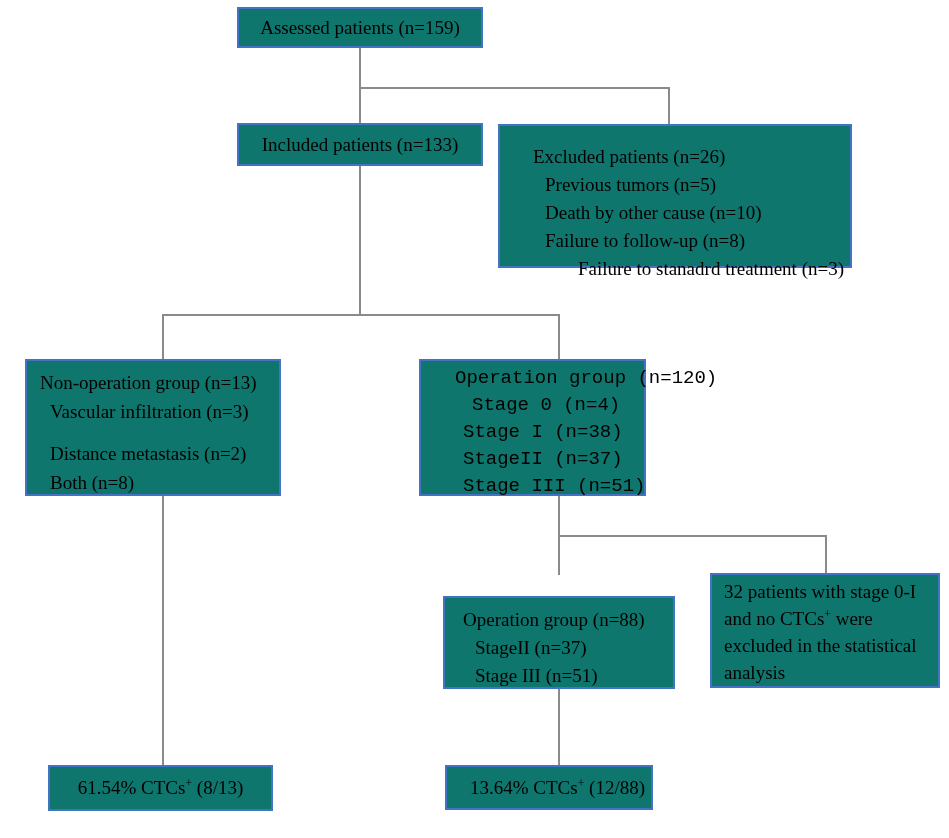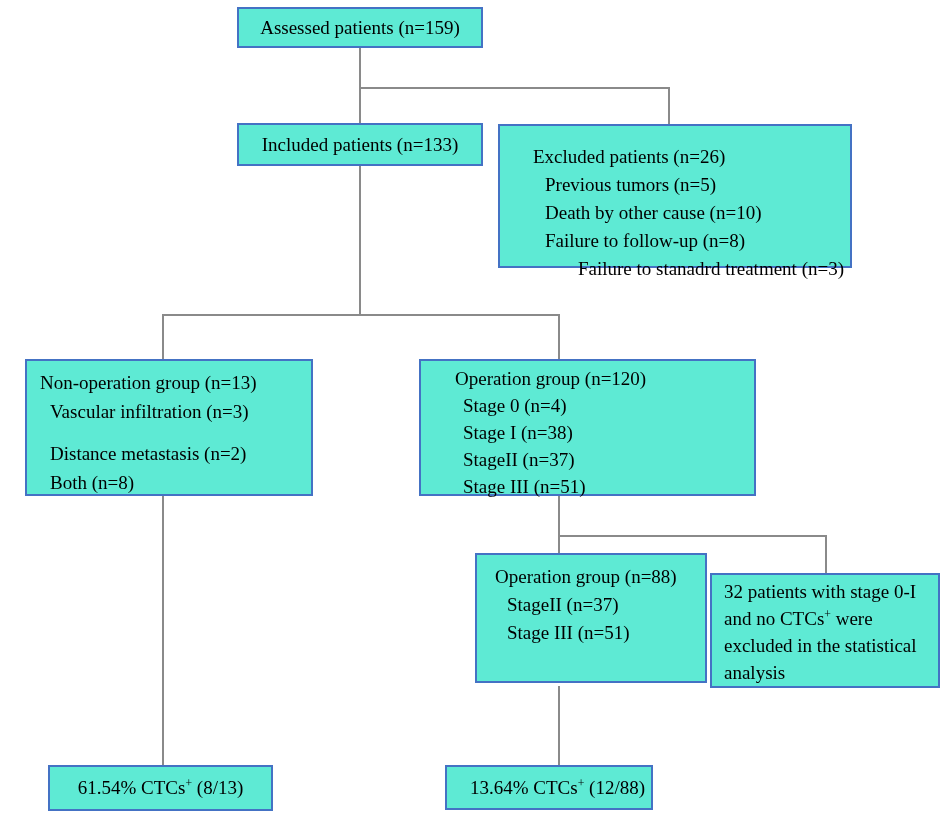--- a/index.html
+++ b/index.html
@@ -17,7 +17,7 @@
     position: absolute;
     box-sizing: border-box;
     border: 2px solid var(--accent, #4472c4);
-    background: #5eead4;
+    background: #0f766e;
   }
   .box.center {
     display: flex;

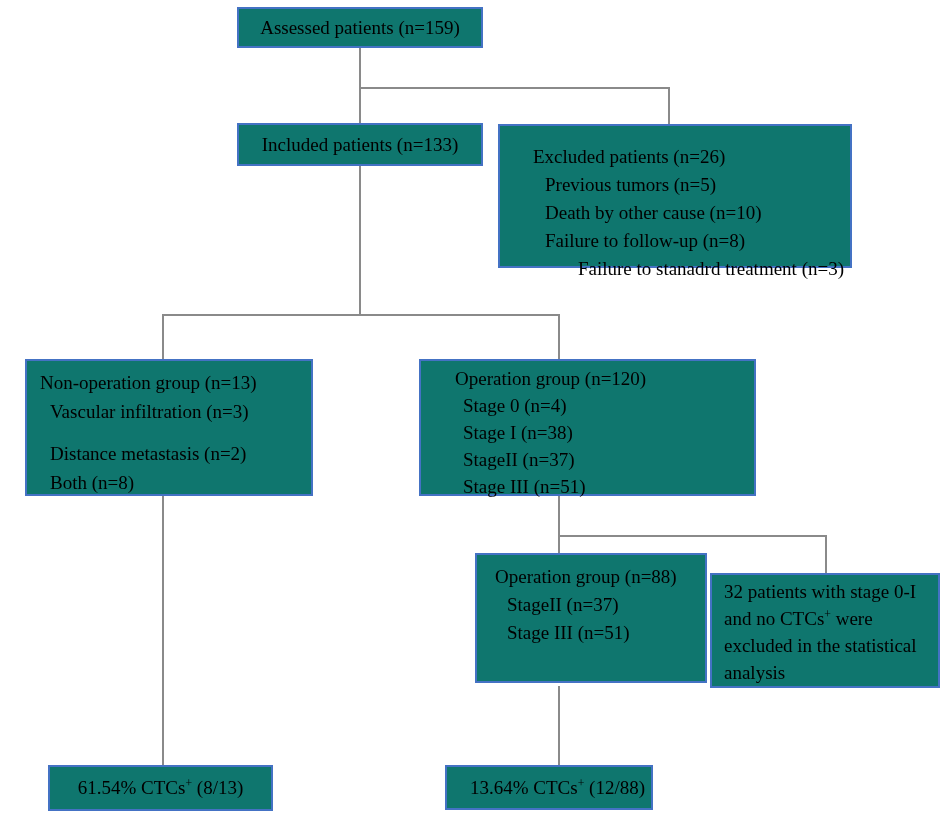--- a/index.html
+++ b/index.html
@@ -66,7 +66,7 @@
     <div class="sub" style="padding-left:12px;text-align:right;">Failure to stanadrd treatment (n=3)</div>
   </div>
 
-  <div class="box" style="left:25px; top:359px; width:288px; height:137px; padding:7px 6px 0 13px; line-height:29px;">
+  <div class="box" style="left:25px; top:359px; width:256px; height:137px; padding:7px 6px 0 13px; line-height:29px;">
     <div class="title">Non-operation group (n=13)</div>
     <div class="sub" style="padding-left:10px;">Vascular infiltration (n=3)</div>
     <div class="sub" style="padding-left:10px;margin-top:13px;">Distance metastasis (n=2)</div>

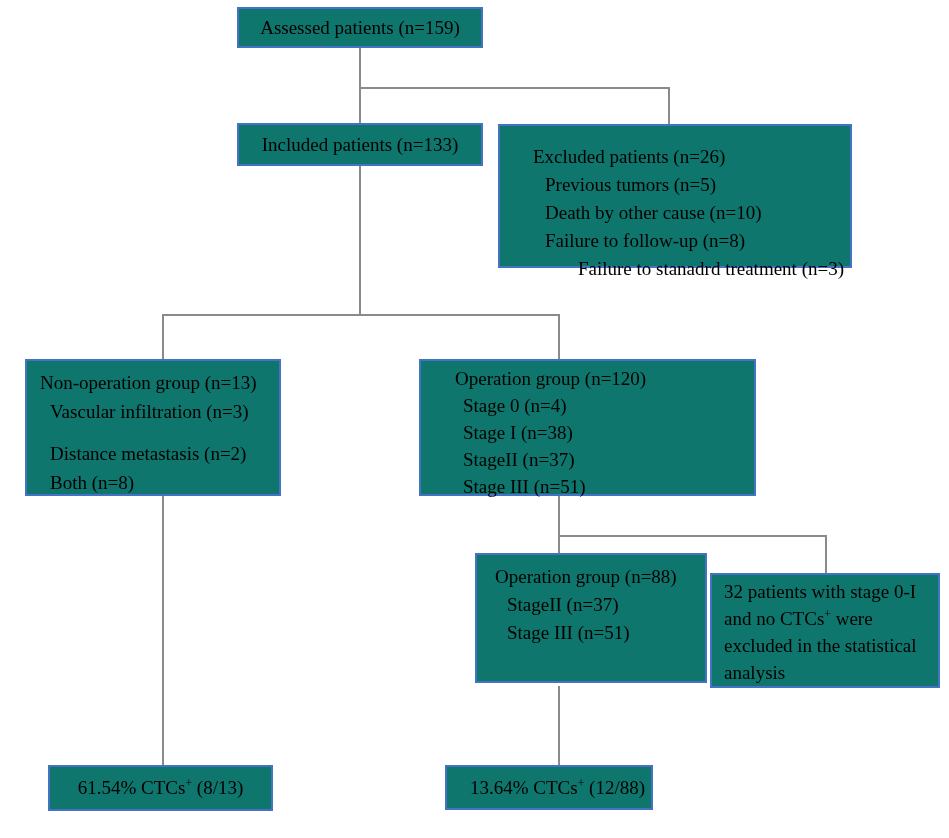--- a/index.html
+++ b/index.html
@@ -73,7 +73,7 @@
     <div class="sub" style="padding-left:10px;">Both (n=8)</div>
   </div>
 
-  <div class="box" style="left:419px; top:359px; width:337px; height:137px; padding:4px 6px 12px 34px; line-height:27px;">
+  <div class="box" style="left:419px; top:359px; width:227px; height:137px; padding:4px 6px 12px 34px; line-height:27px;font-family:Liberation Mono, monospace;">
     <div class="title">Operation group (n=120)</div>
     <div class="sub" style="padding-left:8px;">Stage 0 (n=4)</div>
     <div class="sub" style="padding-left:8px;">Stage I (n=38)</div>

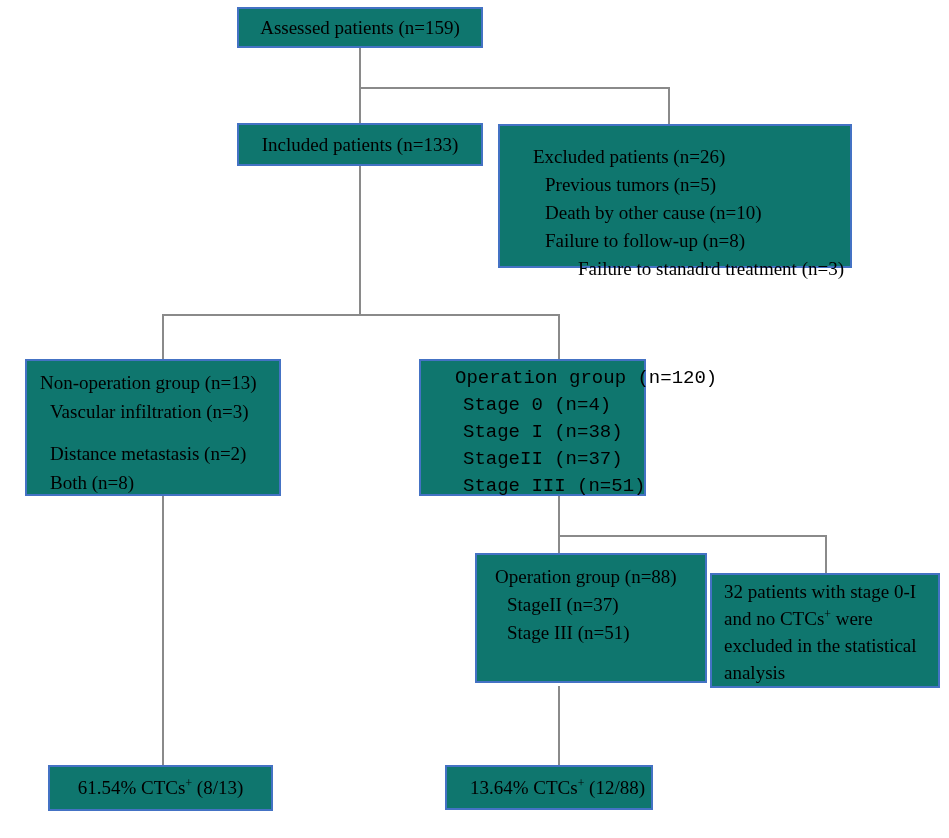--- a/index.html
+++ b/index.html
@@ -75,7 +75,7 @@
 
   <div class="box" style="left:419px; top:359px; width:227px; height:137px; padding:4px 6px 12px 34px; line-height:27px;font-family:Liberation Mono, monospace;">
     <div class="title">Operation group (n=120)</div>
-    <div class="sub" style="padding-left:8px;">Stage 0 (n=4)</div>
+    <div class="sub" style="padding-left:8px;margin-left:9px;">Stage 0 (n=4)</div>
     <div class="sub" style="padding-left:8px;">Stage I (n=38)</div>
     <div class="sub" style="padding-left:8px;">StageII (n=37)</div>
     <div class="sub" style="padding-left:8px;">Stage III (n=51)</div>

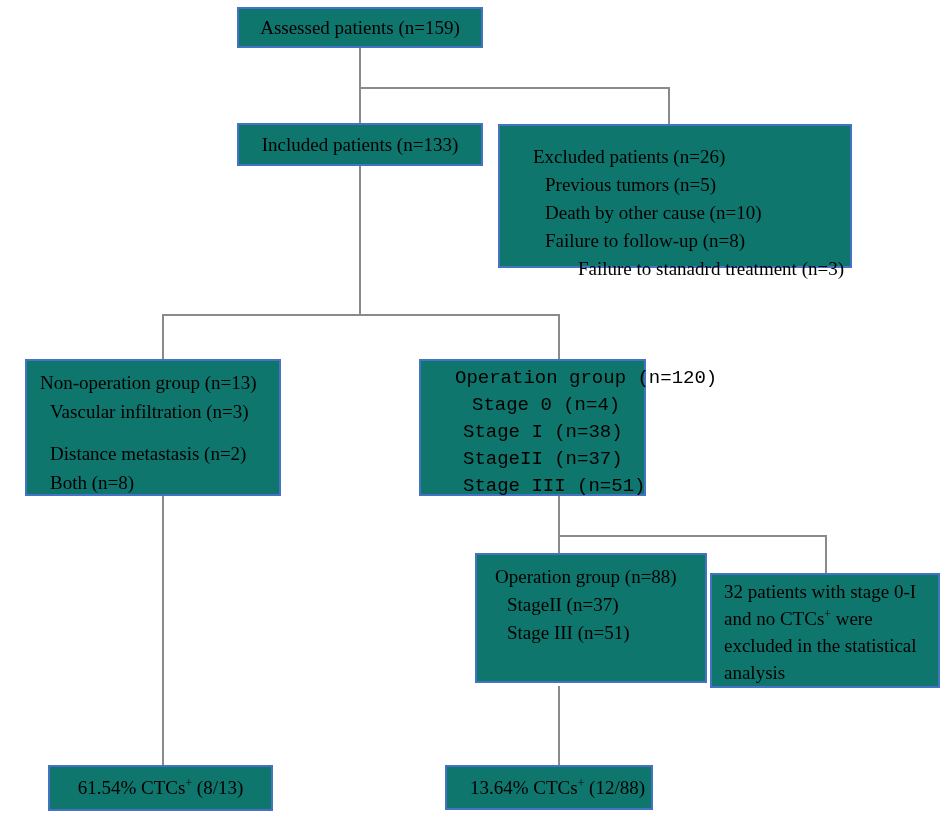--- a/index.html
+++ b/index.html
@@ -81,7 +81,7 @@
     <div class="sub" style="padding-left:8px;">Stage III (n=51)</div>
   </div>
 
-  <div class="box" style="left:443px; top:553px; width:232px; height:130px; padding:8px 6px 0 18px; line-height:28px;margin-left:32px;">
+  <div class="box" style="left:443px; top:596px; width:232px; height:93px; padding:8px 6px 0 18px; line-height:28px;">
     <div class="title">Operation group (n=88)</div>
     <div class="sub" style="padding-left:12px;">StageII (n=37)</div>
     <div class="sub" style="padding-left:12px;">Stage III (n=51)</div>

